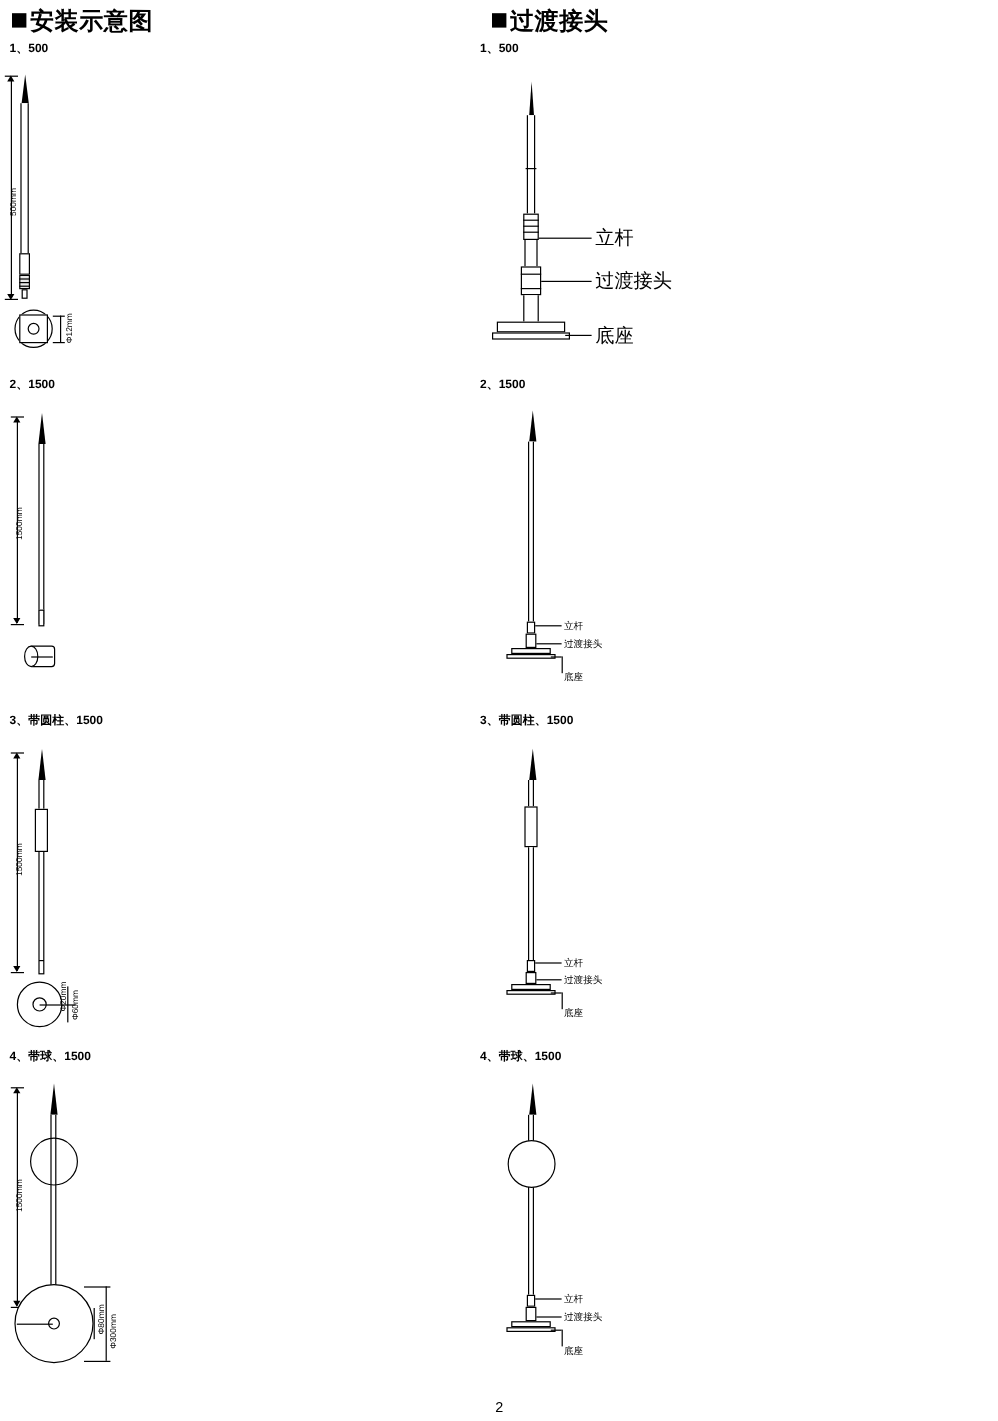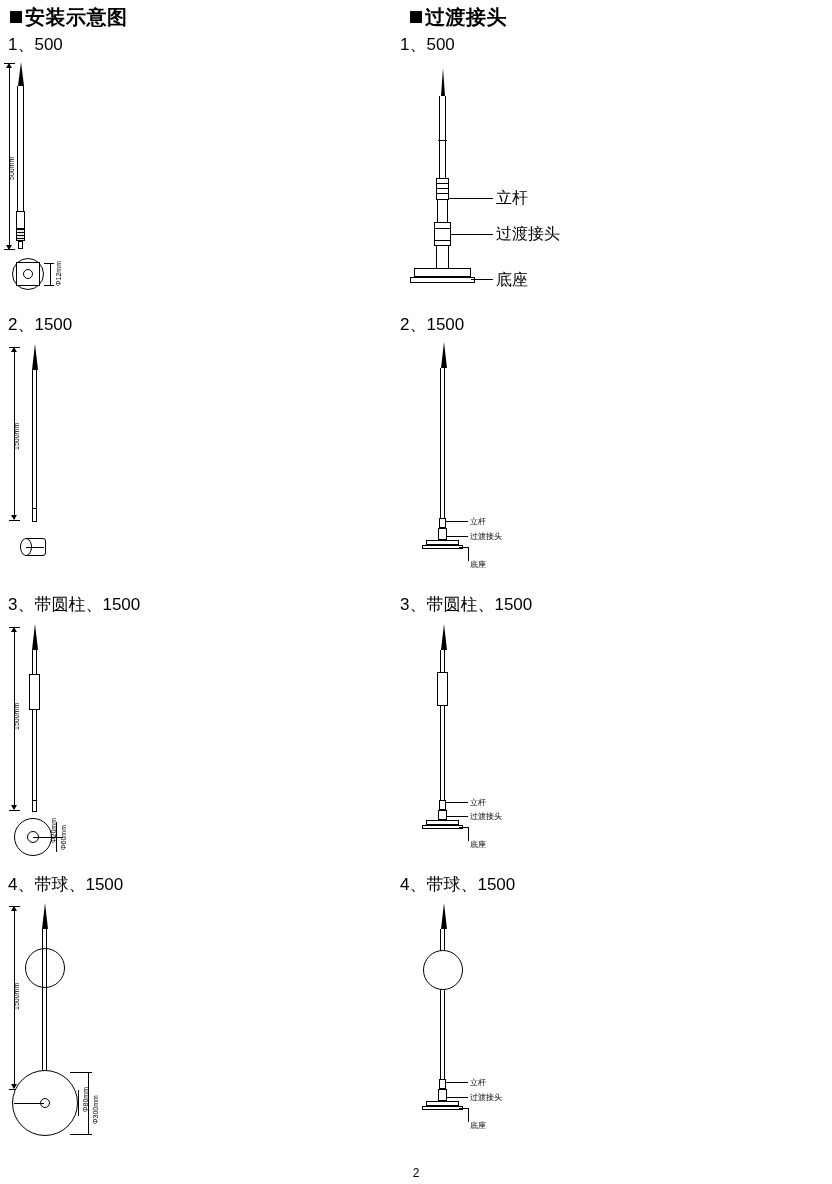--- a/index.html
+++ b/index.html
@@ -46,8 +46,9 @@
   }
   .section-label {
     position: absolute;
-    font-size: 17px;
+    font-size: 10px;
     white-space: nowrap;
+    font-weight: bold;
   }
   .page-number {
     position: absolute;

